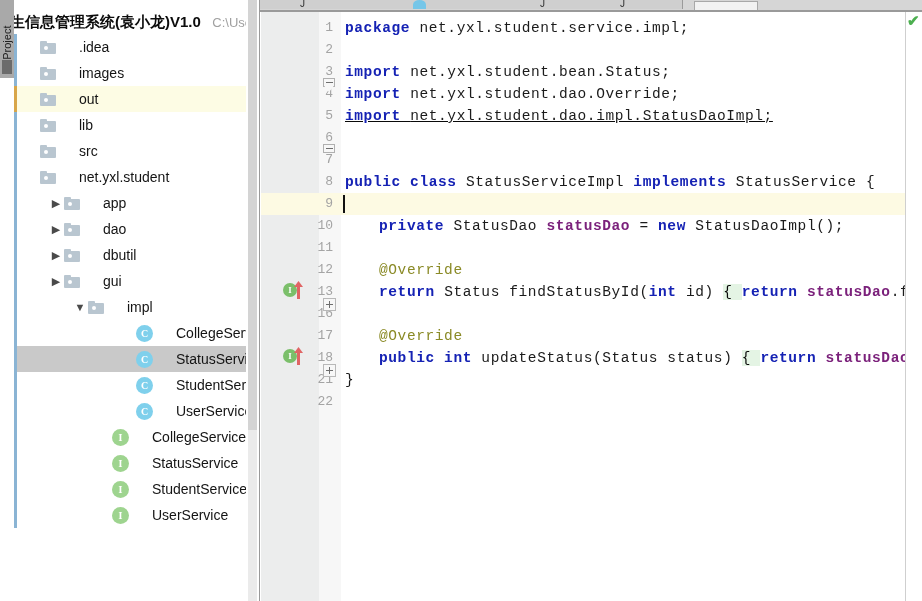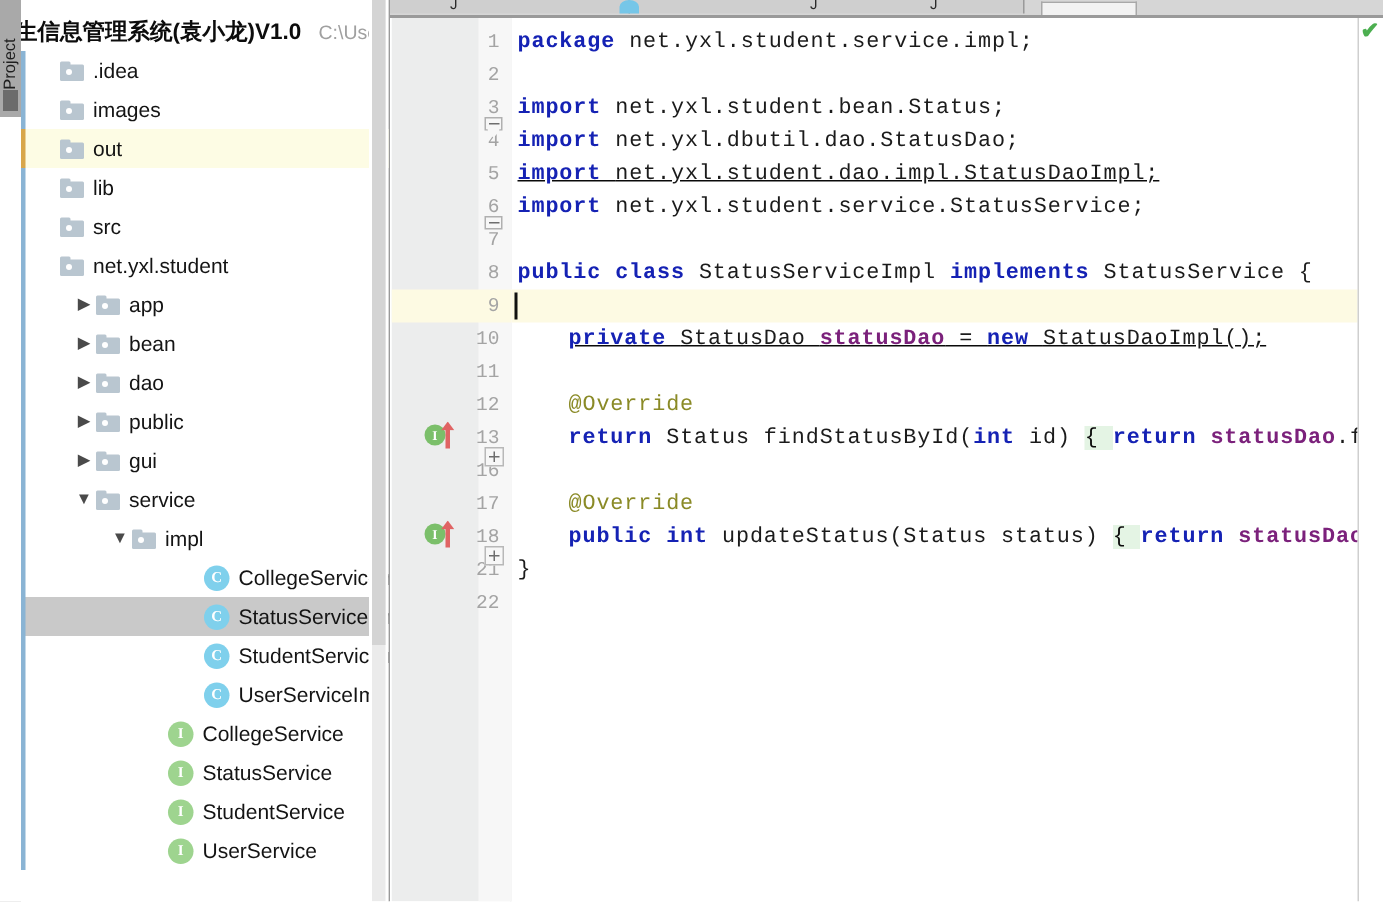--- a/index.html
+++ b/index.html
@@ -132,7 +132,7 @@
   }
   .cicon { background: #7fd0ec; }
   .iicon { background: #9ed48f; }
-  .tlabel { vertical-align: top; }
+  .tlabel { vertical-align: top; margin-left: 17px; }
 
   
   .proj-scroll {

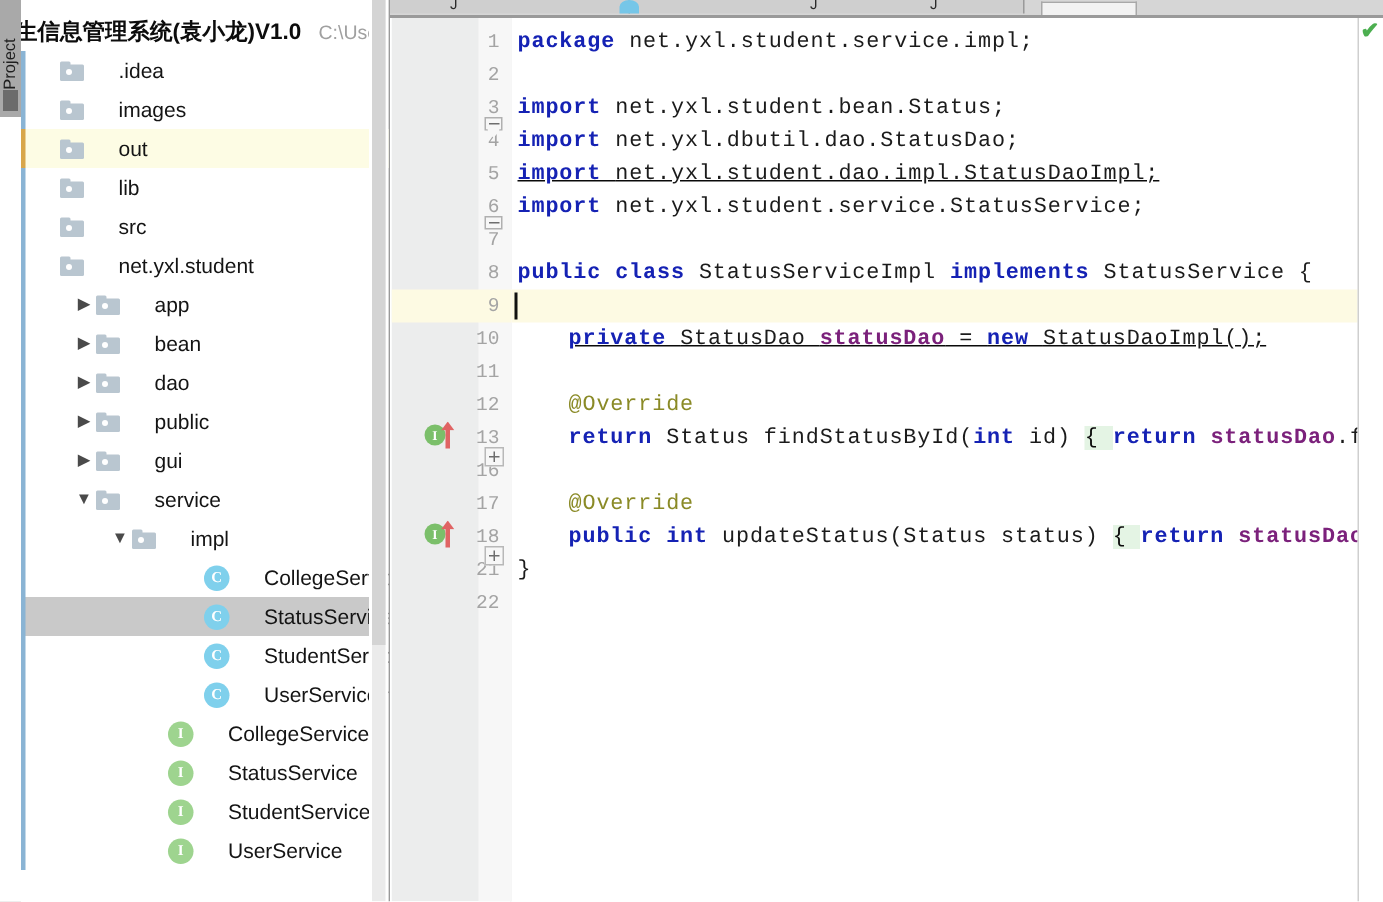--- a/index.html
+++ b/index.html
@@ -412,7 +412,7 @@
           <div class="code" style="left: 4px;"><span class="kw">import </span><span class="plain">net.yxl.student.bean.Status;</span></div>
         </div>
         <div class="line" style="top: 71px;">
-          <div class="code" style="left: 4px;"><span class="kw">import </span><span class="plain">net.yxl.dbutil.dao.StatusDao;</span></div>
+          <div class="code" style="left: 4px;"><span class="kw">import </span><span class="plain">net.yxl.student.dao.Override;</span></div>
         </div>
         <div class="line" style="top: 93px;">
           <div class="code" style="left: 4px; text-decoration: underline;"><span class="kw">import </span><span class="plain">net.yxl.student.dao.impl.StatusDaoImpl;</span></div>

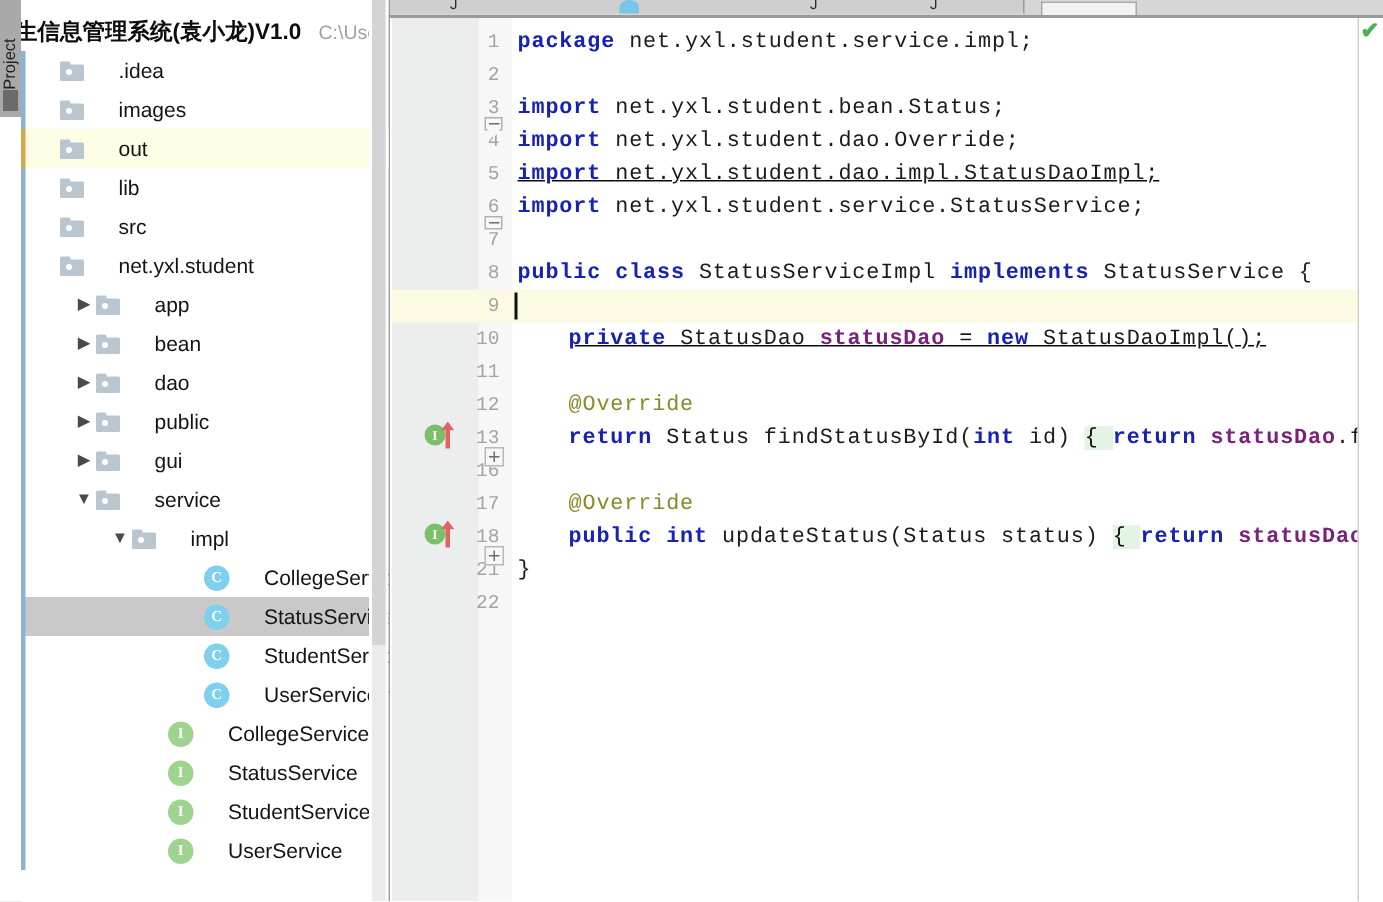--- a/index.html
+++ b/index.html
@@ -417,9 +417,6 @@
         <div class="line" style="top: 93px;">
           <div class="code" style="left: 4px; text-decoration: underline;"><span class="kw">import </span><span class="plain">net.yxl.student.dao.impl.StatusDaoImpl;</span></div>
         </div>
-        <div class="line" style="top: 115px;">
-          <div class="code" style="left: 4px;"><span class="kw">import </span><span class="plain">net.yxl.student.service.StatusService;</span></div>
-        </div>
         <div class="line" style="top: 137px;">
           <div class="code" style="left: 4px;"></div>
         </div>

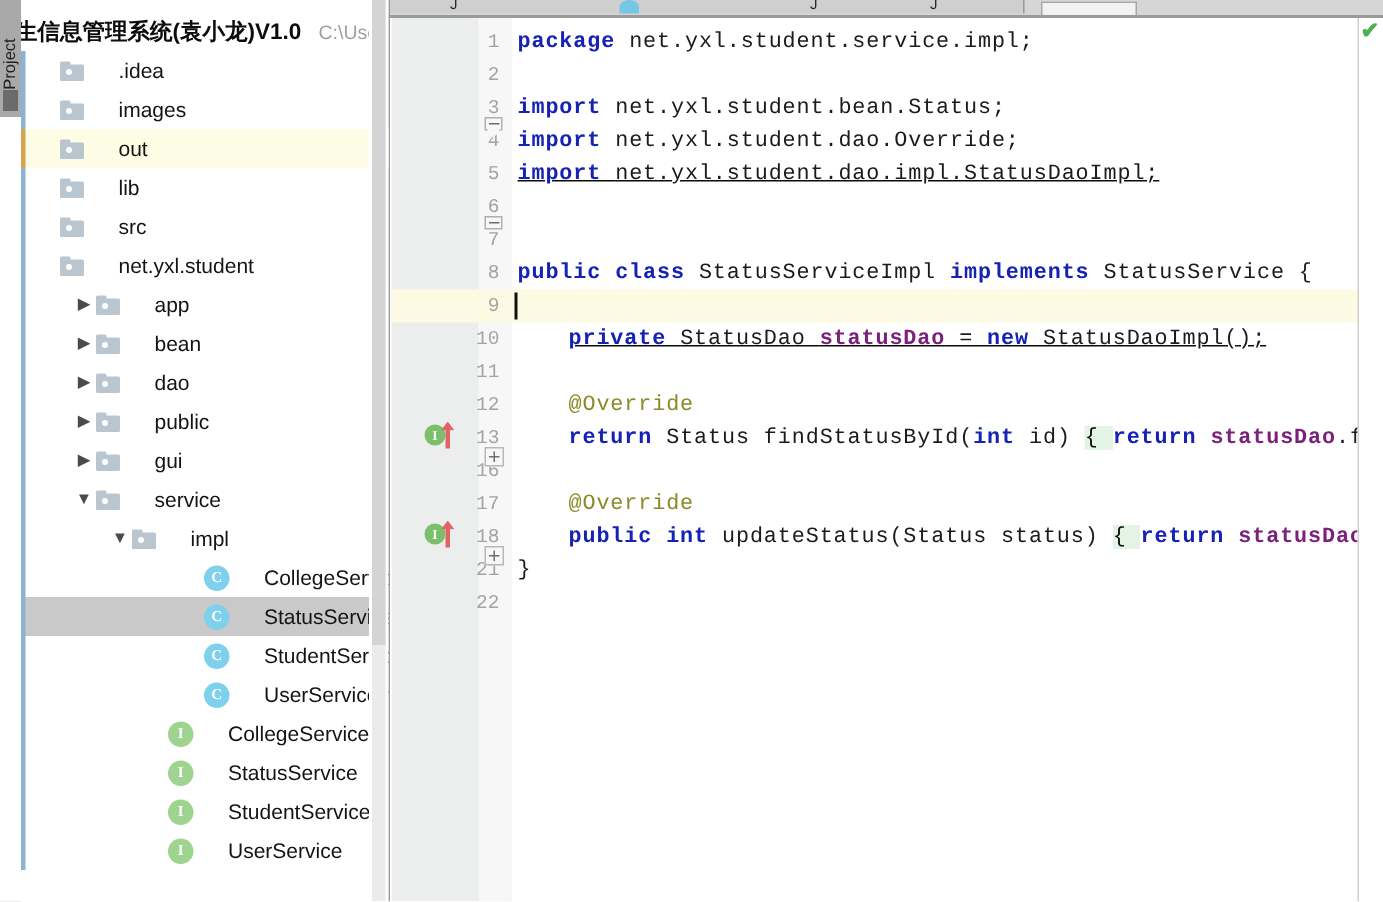--- a/index.html
+++ b/index.html
@@ -305,7 +305,6 @@
         <div class="trow"><div class="leftbar"></div><span class="spacer" style="width: 10px;"></span><span class="arrow"></span><span class="ficon"><span class="tab"></span><span class="body"></span><span class="dot"></span></span><span class="tlabel">src</span></div>
         <div class="trow"><div class="leftbar"></div><span class="spacer" style="width: 10px;"></span><span class="arrow"></span><span class="ficon"><span class="tab"></span><span class="body"></span><span class="dot"></span></span><span class="tlabel">net.yxl.student</span></div>
         <div class="trow"><div class="leftbar"></div><span class="spacer" style="width: 34px;"></span><span class="arrow">▶</span><span class="ficon"><span class="tab"></span><span class="body"></span><span class="dot"></span></span><span class="tlabel">app</span></div>
-        <div class="trow"><div class="leftbar"></div><span class="spacer" style="width: 34px;"></span><span class="arrow">▶</span><span class="ficon"><span class="tab"></span><span class="body"></span><span class="dot"></span></span><span class="tlabel">bean</span></div>
         <div class="trow"><div class="leftbar"></div><span class="spacer" style="width: 34px;"></span><span class="arrow">▶</span><span class="ficon"><span class="tab"></span><span class="body"></span><span class="dot"></span></span><span class="tlabel">dao</span></div>
         <div class="trow"><div class="leftbar"></div><span class="spacer" style="width: 34px;"></span><span class="arrow">▶</span><span class="ficon"><span class="tab"></span><span class="body"></span><span class="dot"></span></span><span class="tlabel">public</span></div>
         <div class="trow"><div class="leftbar"></div><span class="spacer" style="width: 34px;"></span><span class="arrow">▶</span><span class="ficon"><span class="tab"></span><span class="body"></span><span class="dot"></span></span><span class="tlabel">gui</span></div>

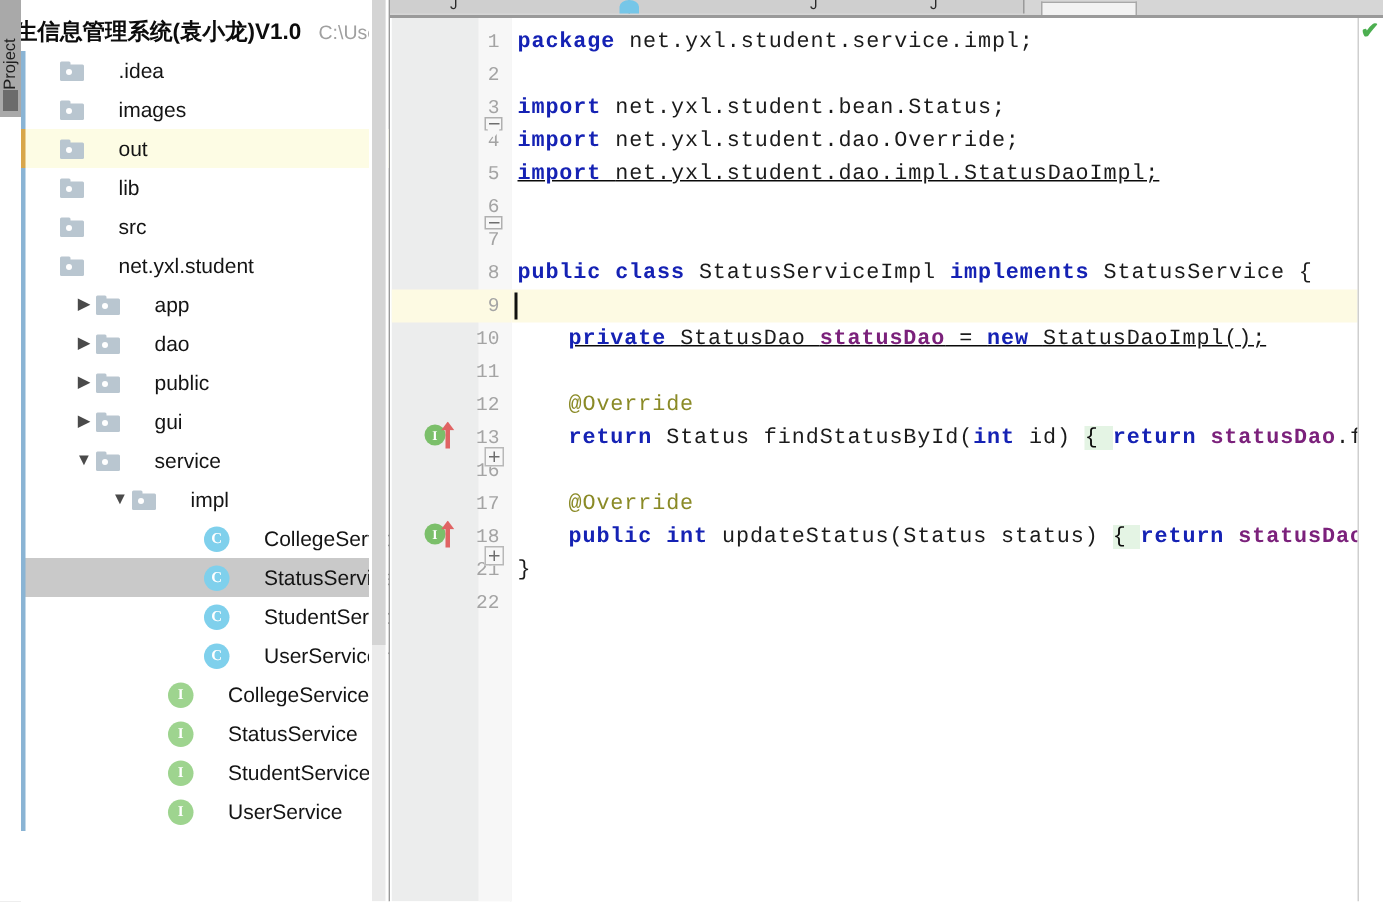--- a/index.html
+++ b/index.html
@@ -427,7 +427,7 @@
           <span class="caret"></span>
         </div>
         <div class="line" style="top: 203px;">
-          <div class="code" style="left: 38px; text-decoration: underline;"><span class="kw">private </span><span class="plain">StatusDao </span><span class="fld">statusDao</span><span class="plain"> = </span><span class="kw">new </span><span class="plain">StatusDaoImpl();</span></div>
+          <div class="code" style="left: 38px;"><span class="kw">private </span><span class="plain">StatusDao </span><span class="fld">statusDao</span><span class="plain"> = </span><span class="kw">new </span><span class="plain">StatusDaoImpl();</span></div>
         </div>
         <div class="line" style="top: 225px;">
           <div class="code" style="left: 4px;"></div>

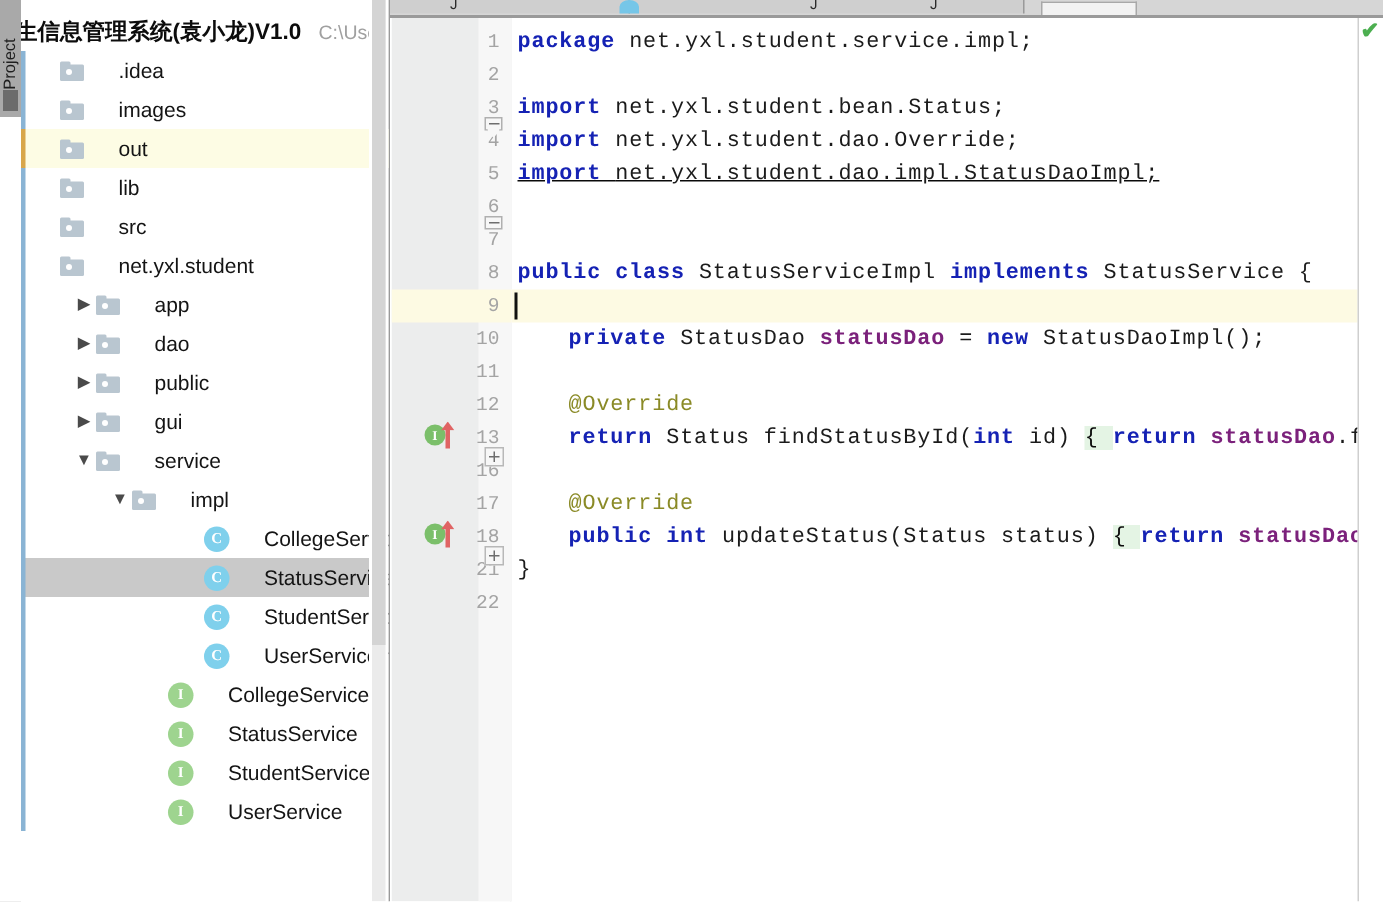--- a/index.html
+++ b/index.html
@@ -306,7 +306,7 @@
         <div class="trow"><div class="leftbar"></div><span class="spacer" style="width: 10px;"></span><span class="arrow"></span><span class="ficon"><span class="tab"></span><span class="body"></span><span class="dot"></span></span><span class="tlabel">net.yxl.student</span></div>
         <div class="trow"><div class="leftbar"></div><span class="spacer" style="width: 34px;"></span><span class="arrow">▶</span><span class="ficon"><span class="tab"></span><span class="body"></span><span class="dot"></span></span><span class="tlabel">app</span></div>
         <div class="trow"><div class="leftbar"></div><span class="spacer" style="width: 34px;"></span><span class="arrow">▶</span><span class="ficon"><span class="tab"></span><span class="body"></span><span class="dot"></span></span><span class="tlabel">dao</span></div>
-        <div class="trow"><div class="leftbar"></div><span class="spacer" style="width: 34px;"></span><span class="arrow">▶</span><span class="ficon"><span class="tab"></span><span class="body"></span><span class="dot"></span></span><span class="tlabel">public</span></div>
+        <div class="trow"><div class="leftbar"></div><span class="spacer" style="width: 34px;"></span><span class="arrow">▶</span><span class="ficon"><span class="tab"></span><span class="body"></span><span class="dot"></span></span><span class="tlabel">dbutil</span></div>
         <div class="trow"><div class="leftbar"></div><span class="spacer" style="width: 34px;"></span><span class="arrow">▶</span><span class="ficon"><span class="tab"></span><span class="body"></span><span class="dot"></span></span><span class="tlabel">gui</span></div>
         <div class="trow"><div class="leftbar"></div><span class="spacer" style="width: 34px;"></span><span class="arrow">▼</span><span class="ficon"><span class="tab"></span><span class="body"></span><span class="dot"></span></span><span class="tlabel">service</span></div>
         <div class="trow"><div class="leftbar"></div><span class="spacer" style="width: 58px;"></span><span class="arrow">▼</span><span class="ficon"><span class="tab"></span><span class="body"></span><span class="dot"></span></span><span class="tlabel">impl</span></div>

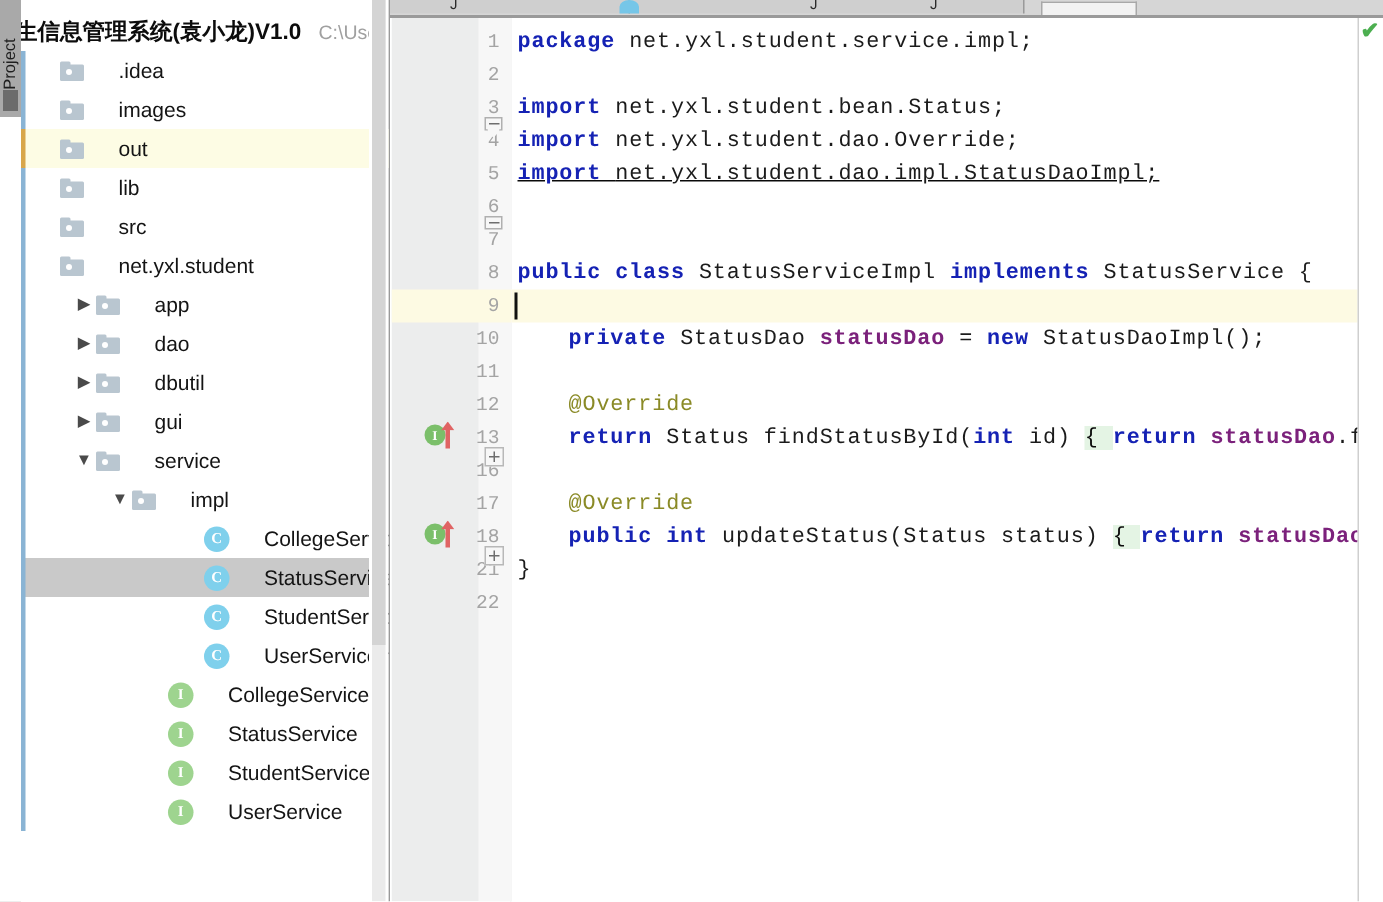--- a/index.html
+++ b/index.html
@@ -308,7 +308,6 @@
         <div class="trow"><div class="leftbar"></div><span class="spacer" style="width: 34px;"></span><span class="arrow">▶</span><span class="ficon"><span class="tab"></span><span class="body"></span><span class="dot"></span></span><span class="tlabel">dao</span></div>
         <div class="trow"><div class="leftbar"></div><span class="spacer" style="width: 34px;"></span><span class="arrow">▶</span><span class="ficon"><span class="tab"></span><span class="body"></span><span class="dot"></span></span><span class="tlabel">dbutil</span></div>
         <div class="trow"><div class="leftbar"></div><span class="spacer" style="width: 34px;"></span><span class="arrow">▶</span><span class="ficon"><span class="tab"></span><span class="body"></span><span class="dot"></span></span><span class="tlabel">gui</span></div>
-        <div class="trow"><div class="leftbar"></div><span class="spacer" style="width: 34px;"></span><span class="arrow">▼</span><span class="ficon"><span class="tab"></span><span class="body"></span><span class="dot"></span></span><span class="tlabel">service</span></div>
         <div class="trow"><div class="leftbar"></div><span class="spacer" style="width: 58px;"></span><span class="arrow">▼</span><span class="ficon"><span class="tab"></span><span class="body"></span><span class="dot"></span></span><span class="tlabel">impl</span></div>
         <div class="trow"><div class="leftbar"></div><span class="spacer" style="width: 106px;"></span><span class="arrow"></span><span class="cicon">C</span><span class="tlabel">CollegeServiceImpl</span></div>
         <div class="trow selected"><div class="leftbar"></div><span class="spacer" style="width: 106px;"></span><span class="arrow"></span><span class="cicon">C</span><span class="tlabel">StatusServiceImpl</span></div>

